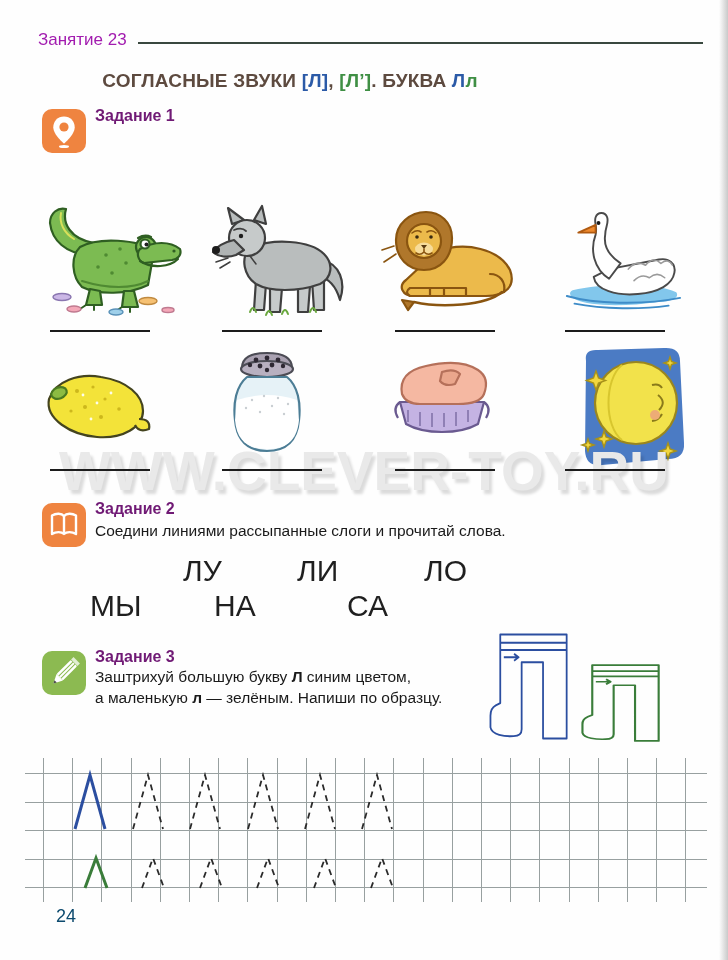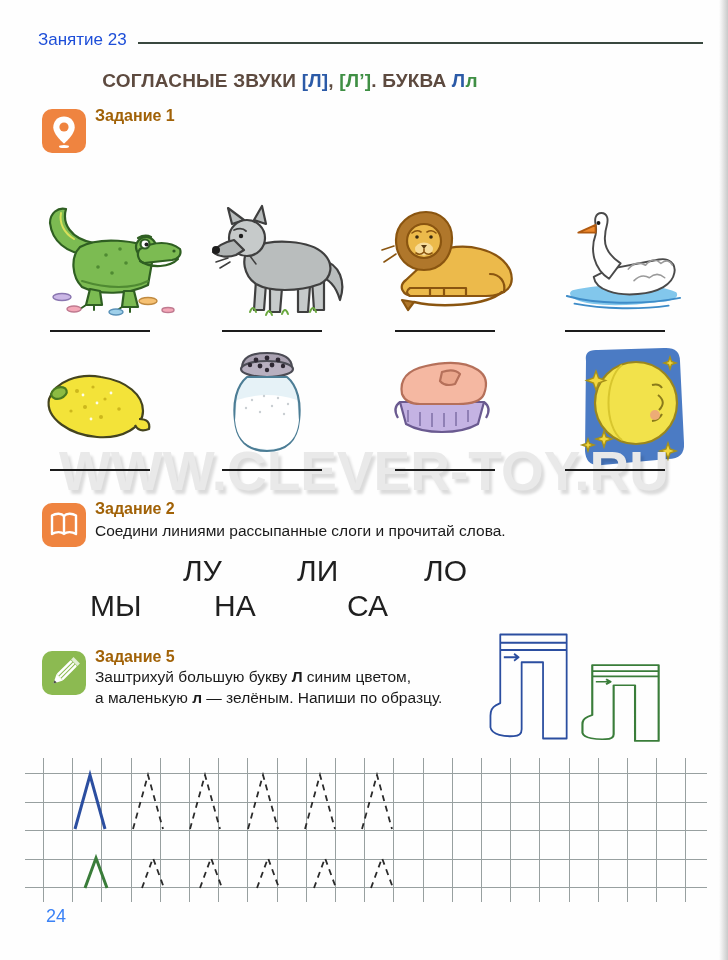--- a/index.html
+++ b/index.html
@@ -8,7 +8,7 @@
   .scan-edge-right{position:absolute;right:0;top:0;width:9px;height:100%;
     background:linear-gradient(to right,rgba(255,255,255,0),#c9c9c9);}
   
-  .lesson-label{position:absolute;left:38px;top:30px;font-size:17px;color:#1d4ed8;}
+  .lesson-label{position:absolute;left:38px;top:30px;font-size:17px;color:#a21caf;}
   .header-line{position:absolute;left:138px;top:42px;width:565px;height:2px;background:#39483f;}
   
   .page-title{position:absolute;left:0;top:70px;width:580px;text-align:center;

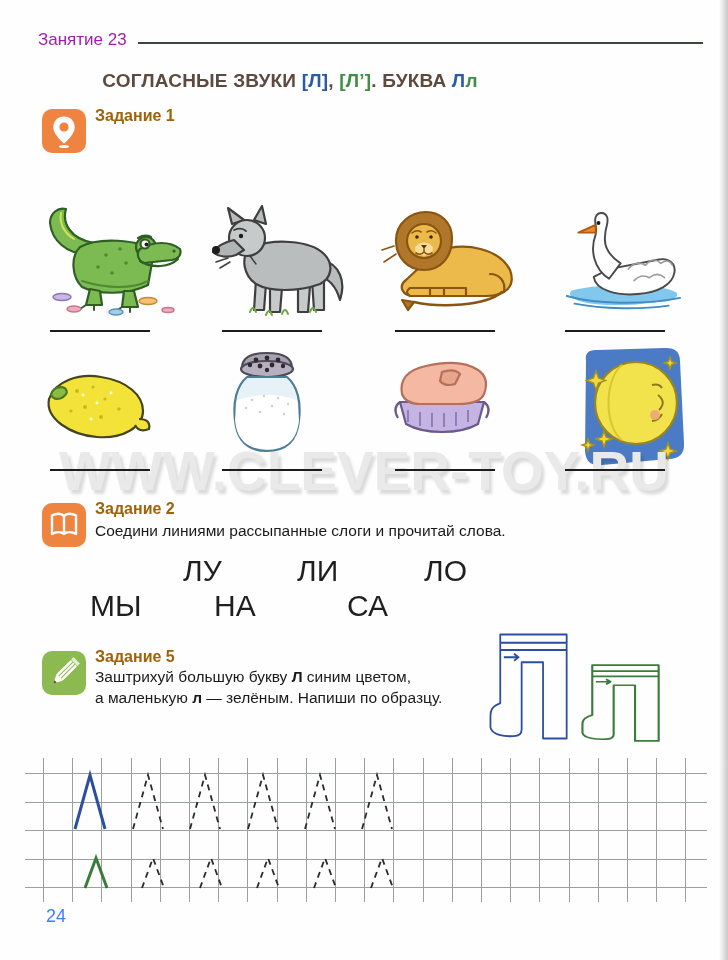--- a/index.html
+++ b/index.html
@@ -16,7 +16,7 @@
   
   .task-icon{position:absolute;width:44px;height:44px;border-radius:10px;}
   .task-icon svg{position:absolute;left:0;top:0;}
-  .task-label{position:absolute;font-size:16px;font-weight:bold;color:#a16207;}
+  .task-label{position:absolute;font-size:16px;font-weight:bold;color:#701a75;}
   .task-text{position:absolute;font-size:15.5px;line-height:20.5px;color:#1a1a1a;white-space:pre-line;}
   
   .pic{position:absolute;}

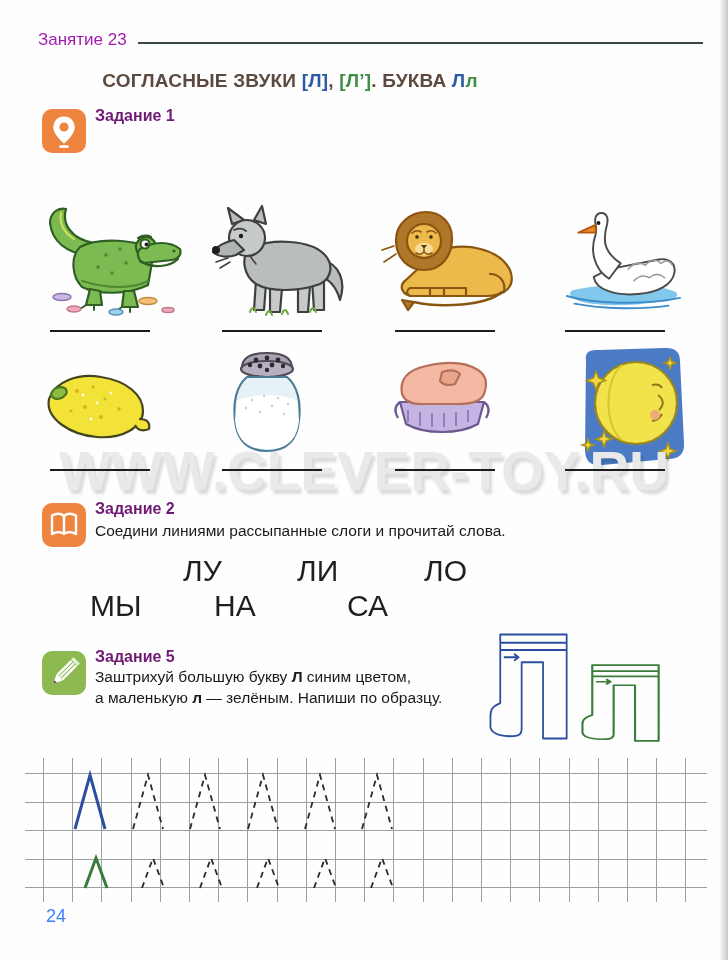--- a/index.html
+++ b/index.html
@@ -286,7 +286,7 @@
       </g>
     </svg>
   </div>
-  <div class="task-label" style="left:95px;top:648px;">Задание 5</div>
+  <div class="task-label" style="left:95px;top:648px;">Задание 3</div>
   <div class="task-text" style="left:95px;top:667px;width:390px;">Заштрихуй большую букву <b>Л</b> синим цветом,
 а маленькую <b>л</b> — зелёным. Напиши по образцу.</div>
 

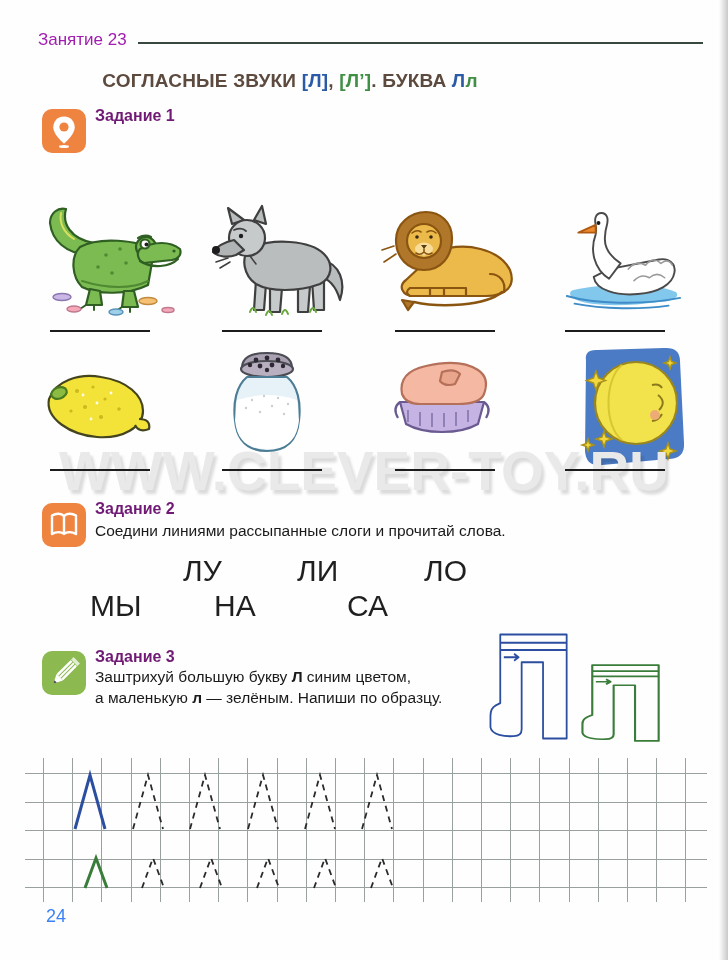--- a/index.html
+++ b/index.html
@@ -35,7 +35,7 @@
   .grid-v{position:absolute;left:43px;top:758px;width:668px;height:144px;
     background:repeating-linear-gradient(to right,#98a0a0 0,#98a0a0 1px,transparent 1px,transparent 29.2px);}
   .practice-svg{position:absolute;left:25px;top:758px;}
-  .page-number{position:absolute;left:46px;top:906px;font-size:18px;color:#3b82f6;}
+  .page-number{position:absolute;left:56px;top:906px;font-size:18px;color:#0c4a6e;}
 </style>
 </head>
 <body>

